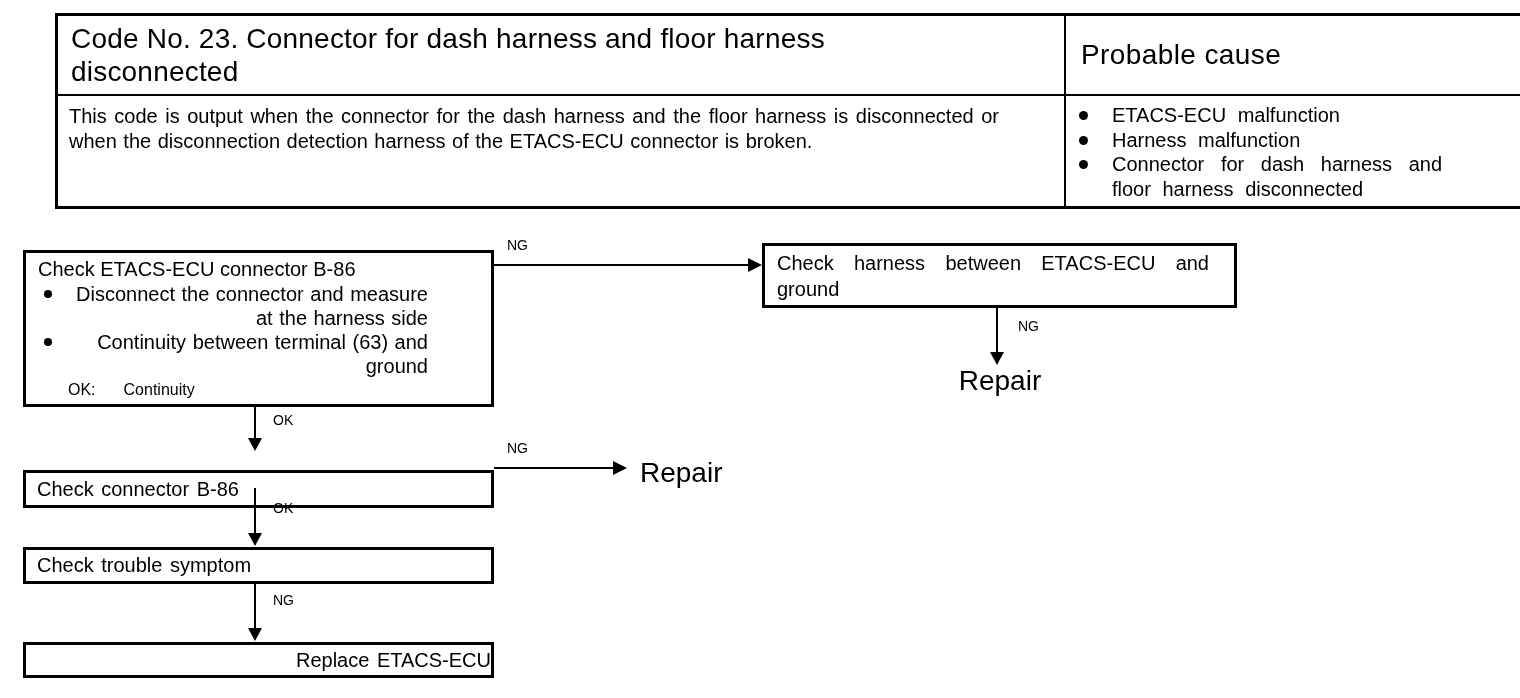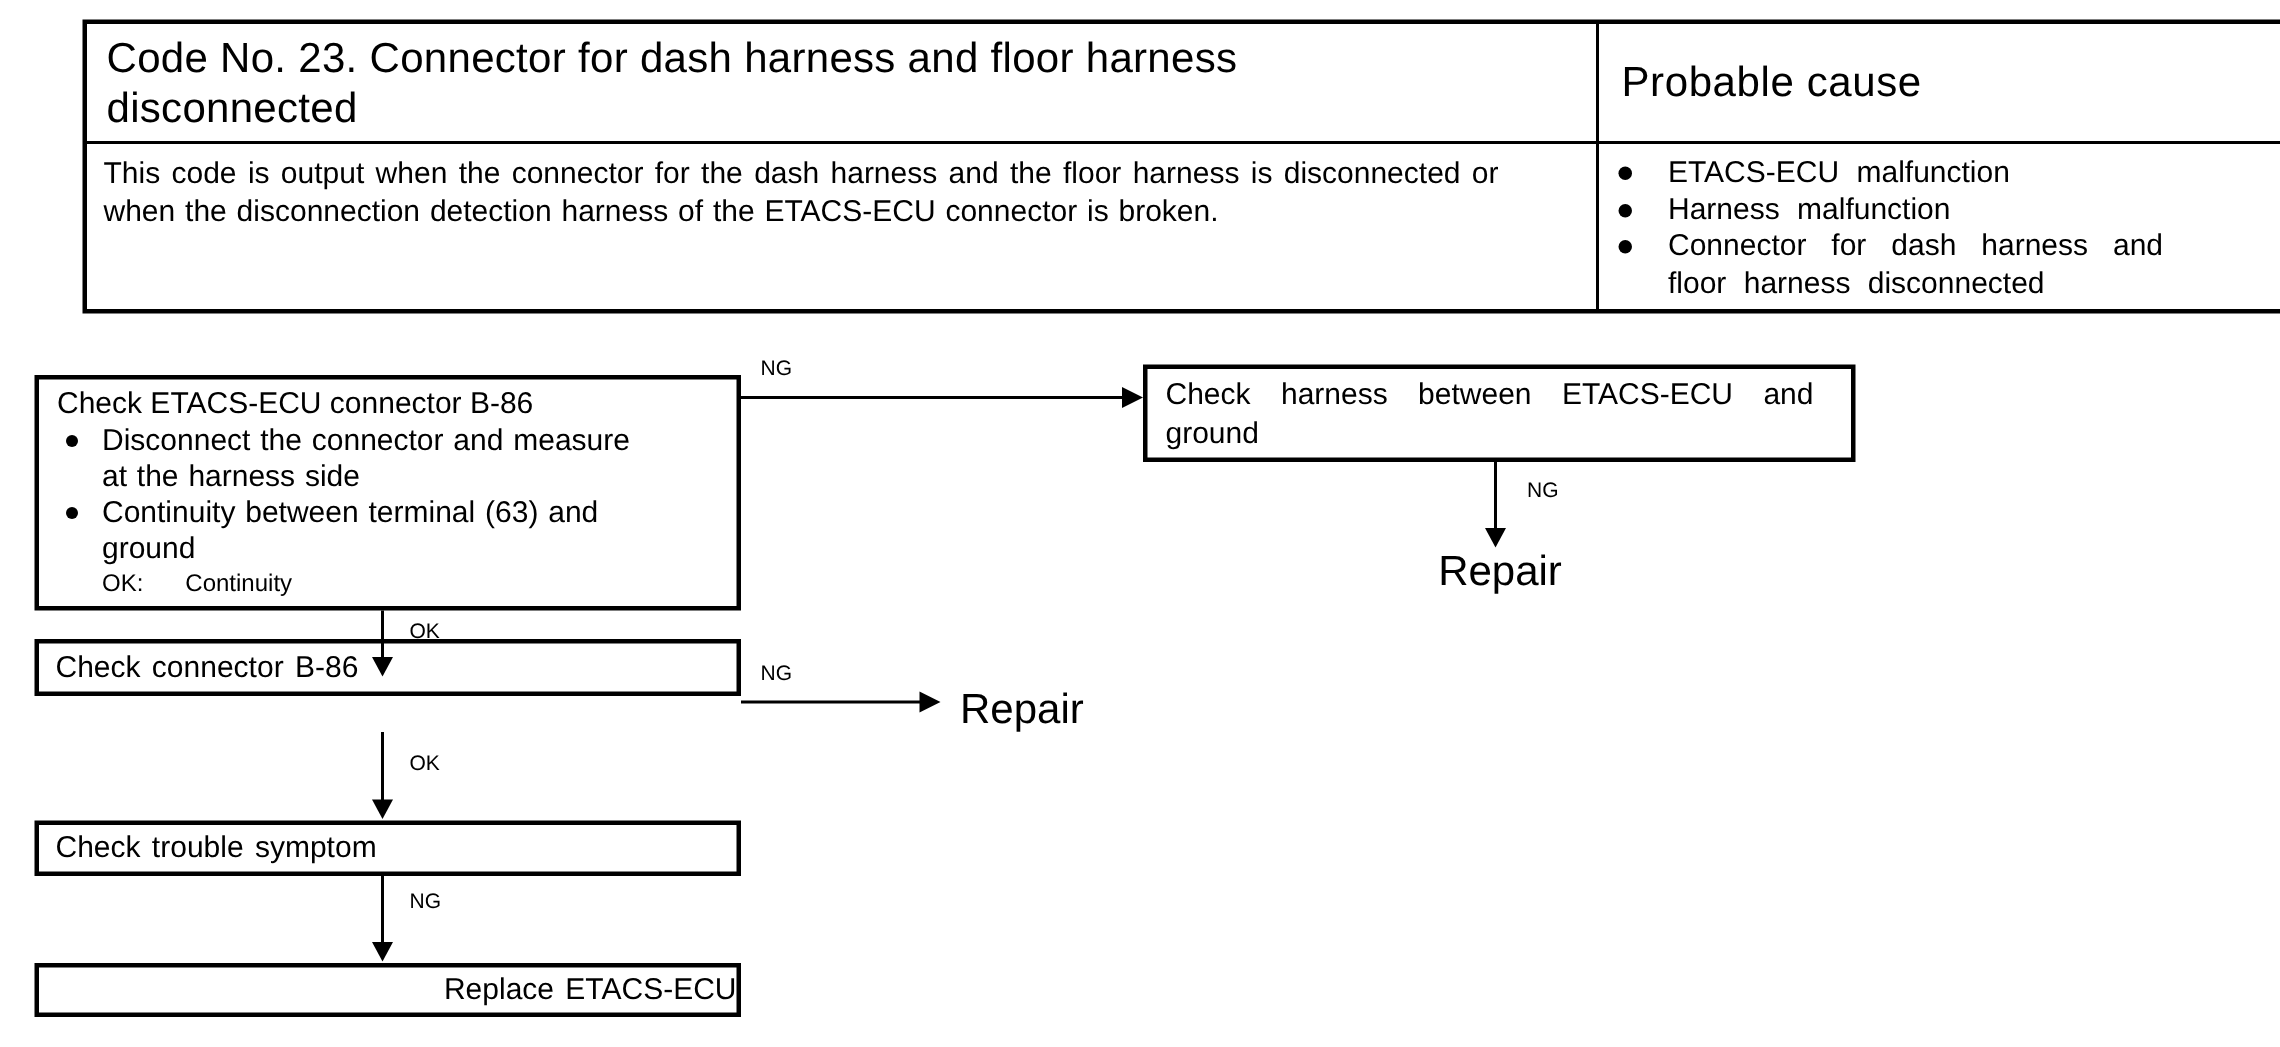--- a/index.html
+++ b/index.html
@@ -58,7 +58,7 @@
   }
   .box-a{ left:23px; top:250px; width:471px; height:157px; padding:4px 6px 0 10px; }
   .fbox-title{ font-size:20px; line-height:25px; margin-left:2px; }
-  .fb-row{ display:flex; }
+  .fb-row{ display:flex;text-align:right; }
   .fb-row .dot{
     flex:0 0 auto; width:8px; height:8px; border-radius:50%;
     background:#000; margin:8px 16px 0 8px;

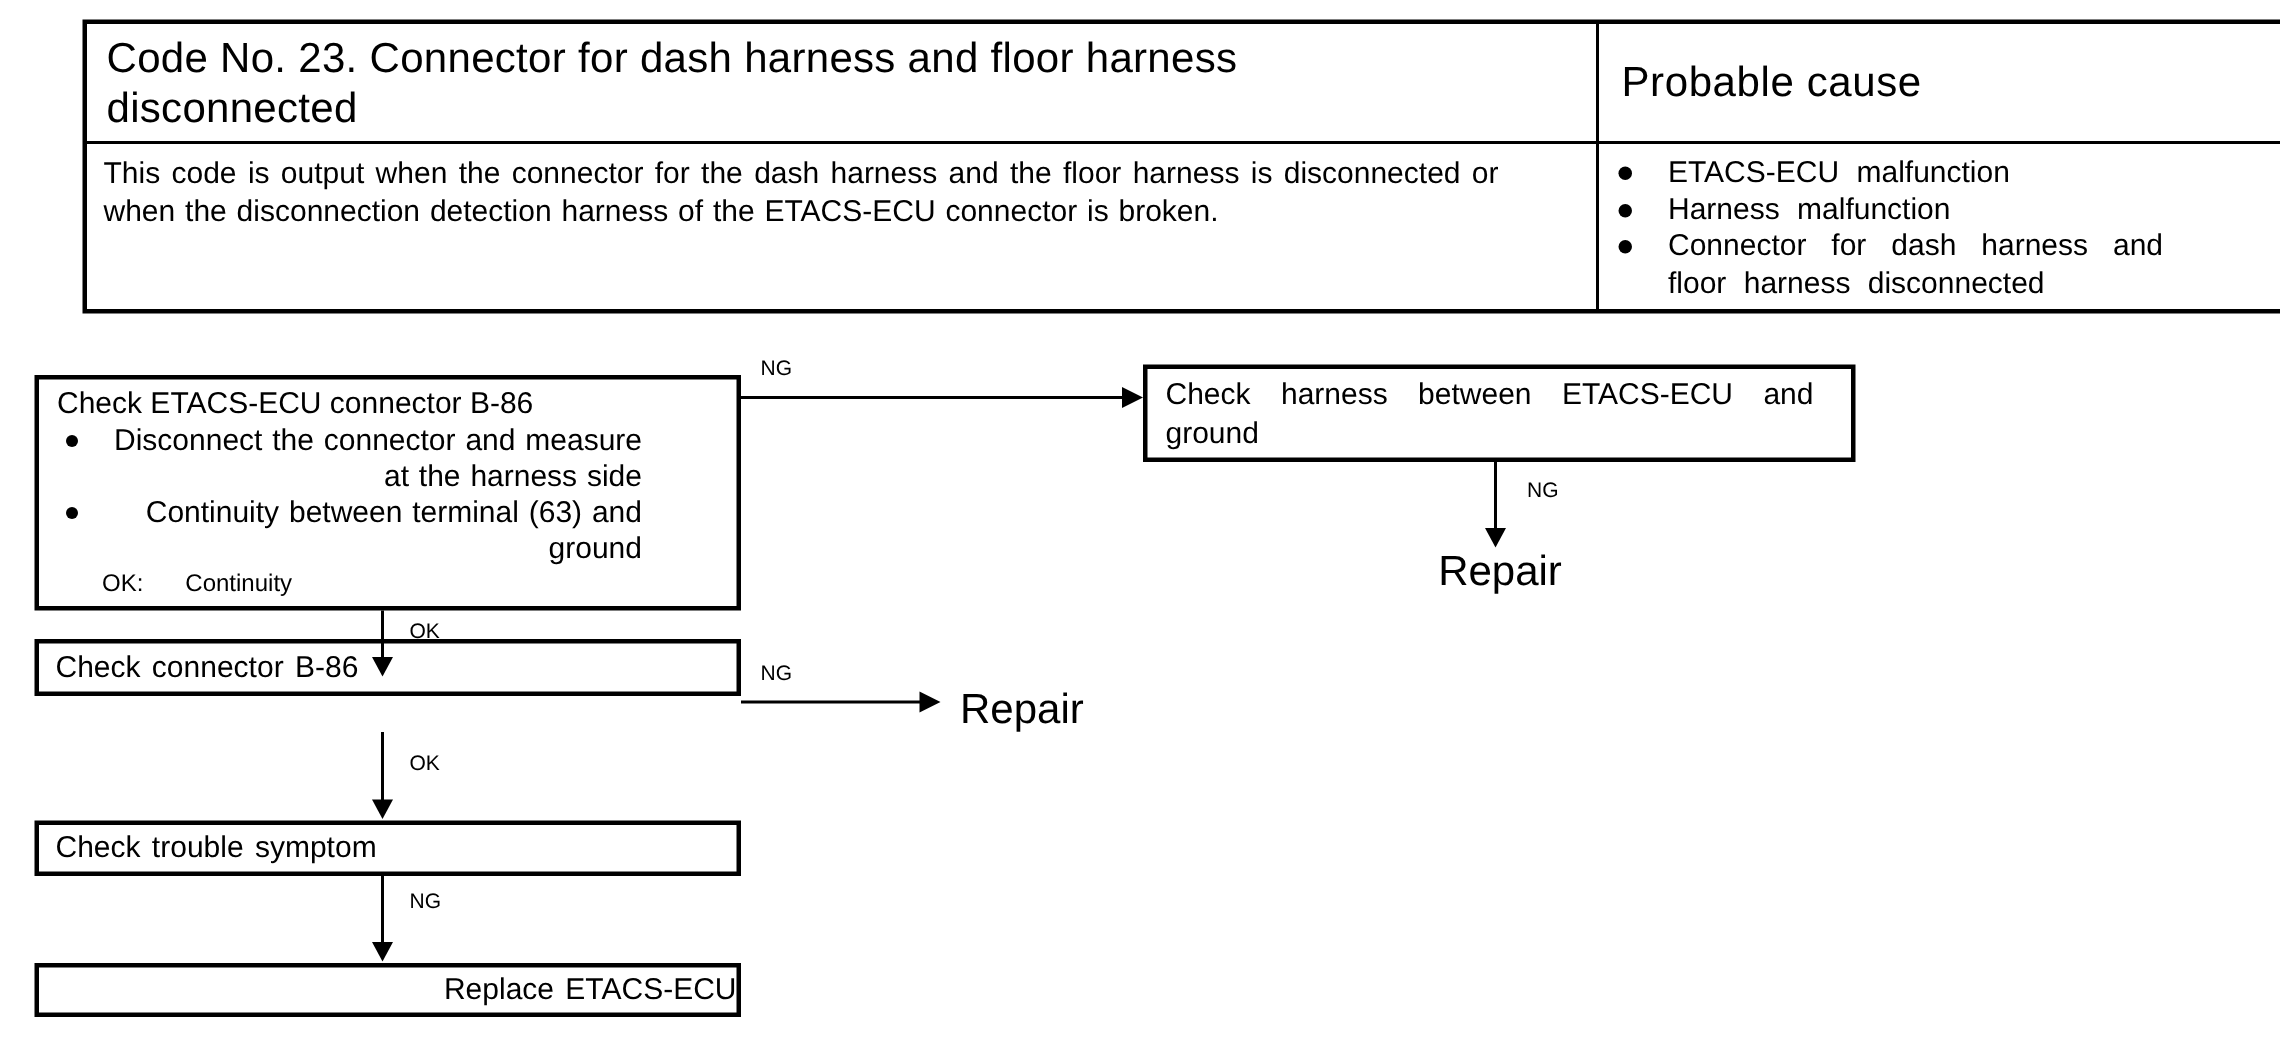--- a/index.html
+++ b/index.html
@@ -71,7 +71,7 @@
   .box-b .jtext{ width:432px; font-size:20px; line-height:26px; text-align:justify; word-spacing:2px; }
 
   .onelinebox{ display:flex; align-items:center; padding-left:11px; }
-  .box-c{ left:23px; top:426px; width:471px; height:38px; }
+  .box-c{ left:23px; top:470px; width:471px; height:38px; }
   .box-d{ left:23px; top:547px; width:471px; height:37px; }
   .box-e{ left:23px; top:642px; width:471px; height:36px;justify-content:flex-end; }
   .onelinebox span{ word-spacing:2px; }

